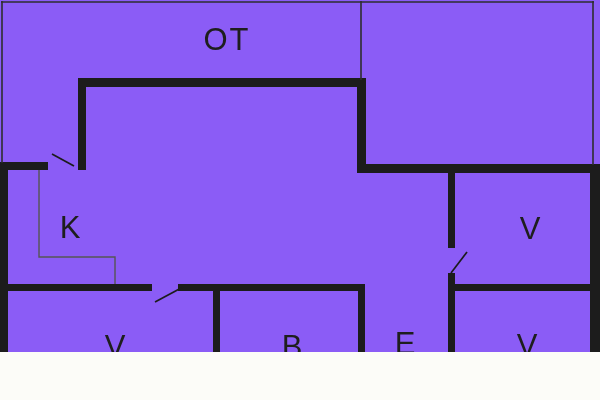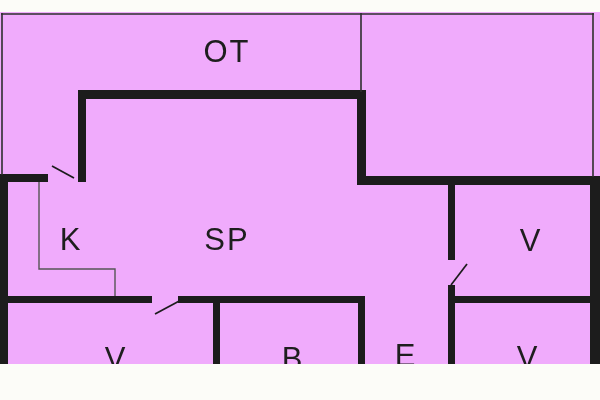--- a/index.html
+++ b/index.html
@@ -12,9 +12,8 @@
     position: relative;
     width: 600px;
     height: 352px;
-    background: #f0abfc;
+    background: #8b5cf6;
     overflow: hidden;
-    margin-top: 12px;
   }
   .plan svg {
     position: absolute;

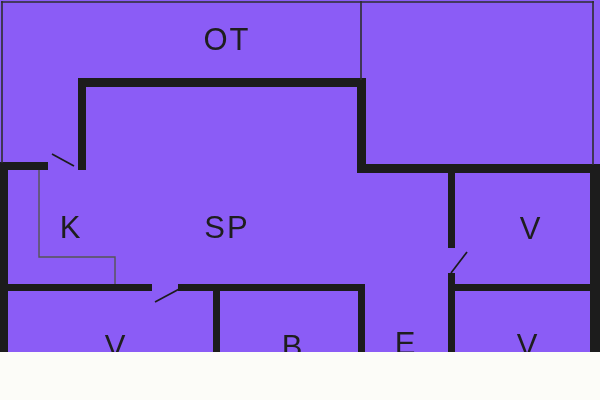--- a/index.html
+++ b/index.html
@@ -76,7 +76,6 @@
   <div class="labels" id="labels-layer">
       <span class="room-label" style="left: 227px; top: 40px;">OT</span>
       <span class="room-label" style="left: 71px; top: 228px;">K</span>
-      <span class="room-label" style="left: 227px; top: 228px;">SP</span>
       <span class="room-label" style="left: 116px; top: 347px;">V</span>
       <span class="room-label" style="left: 293px; top: 347px;">B</span>
       <span class="room-label" style="left: 406px; top: 344px;">E</span>

